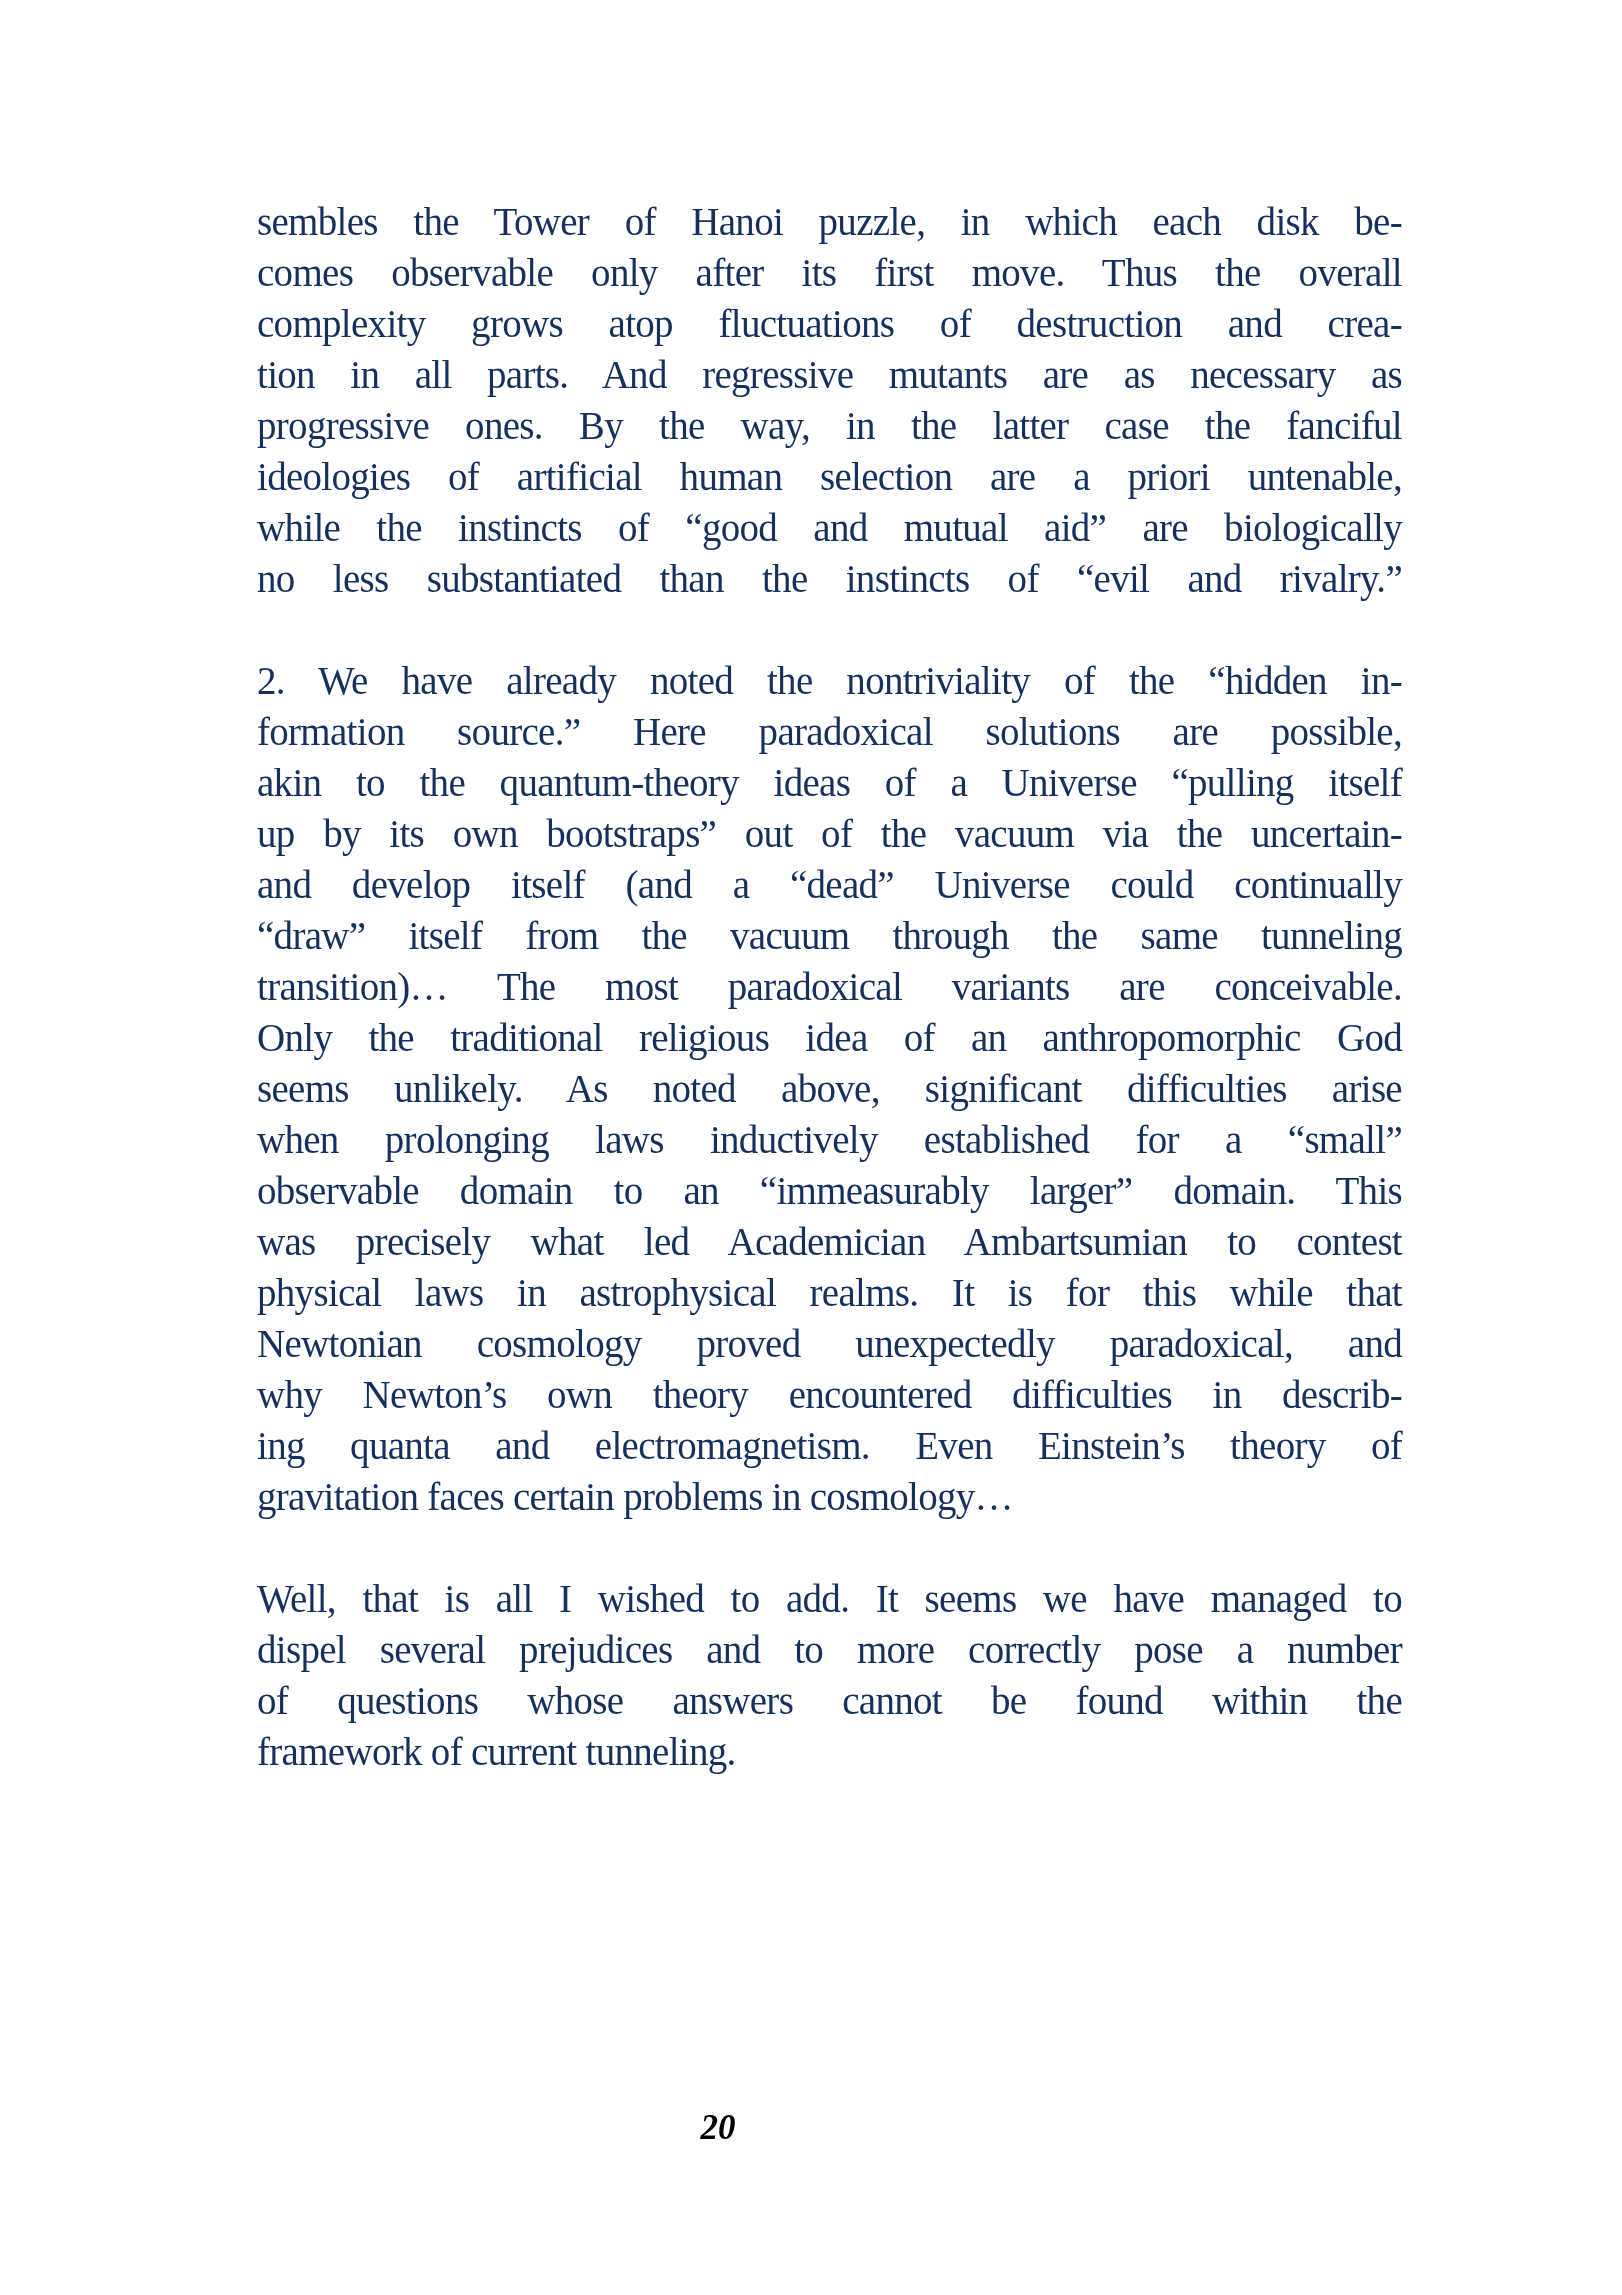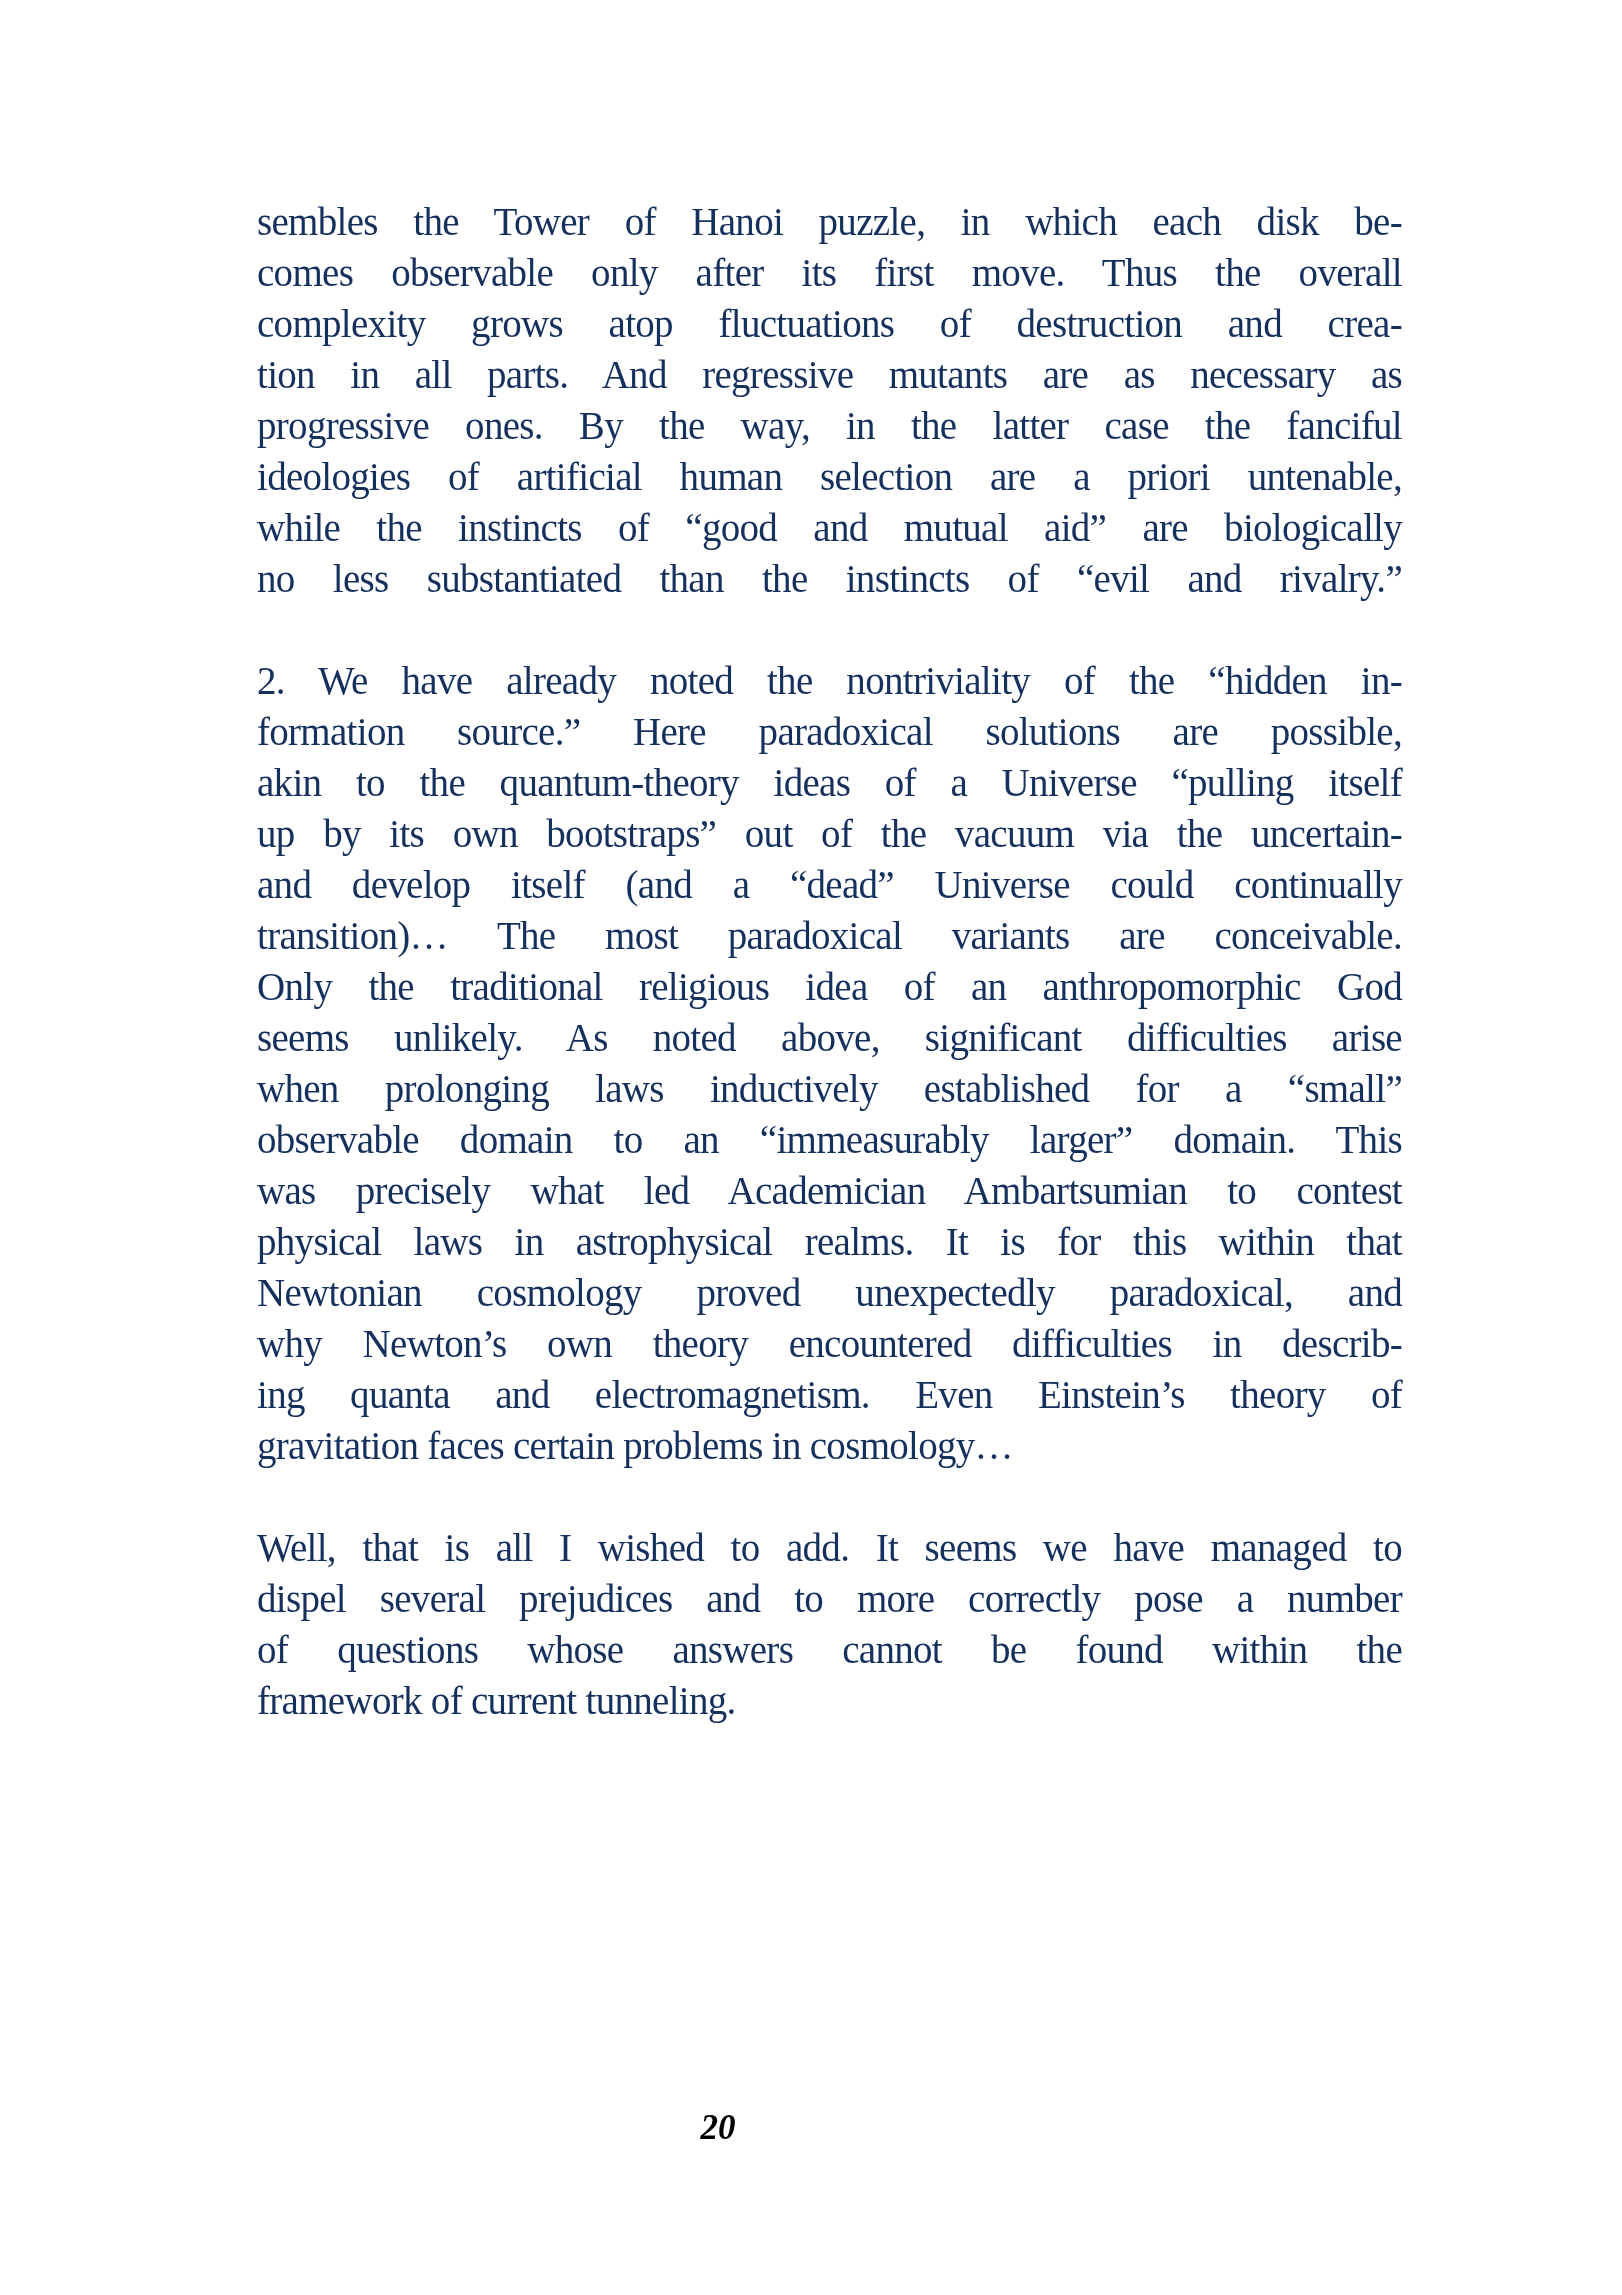--- a/index.html
+++ b/index.html
@@ -86,6 +86,7 @@
         <div class="line">akin to the quantum-theory ideas of a Universe “pulling itself</div>
         <div class="line">up by its own bootstraps” out of the vacuum via the uncertain-</div>
         <div class="line">and develop itself (and a “dead” Universe could continually</div>
+        <div class="line">“draw” itself from the vacuum through the same tunneling</div>
         <div class="line">transition)… The most paradoxical variants are conceivable.</div>
         <div class="line">Only the traditional religious idea of an anthropomorphic God</div>
         <div class="line">seems unlikely. As noted above, significant difficulties arise</div>

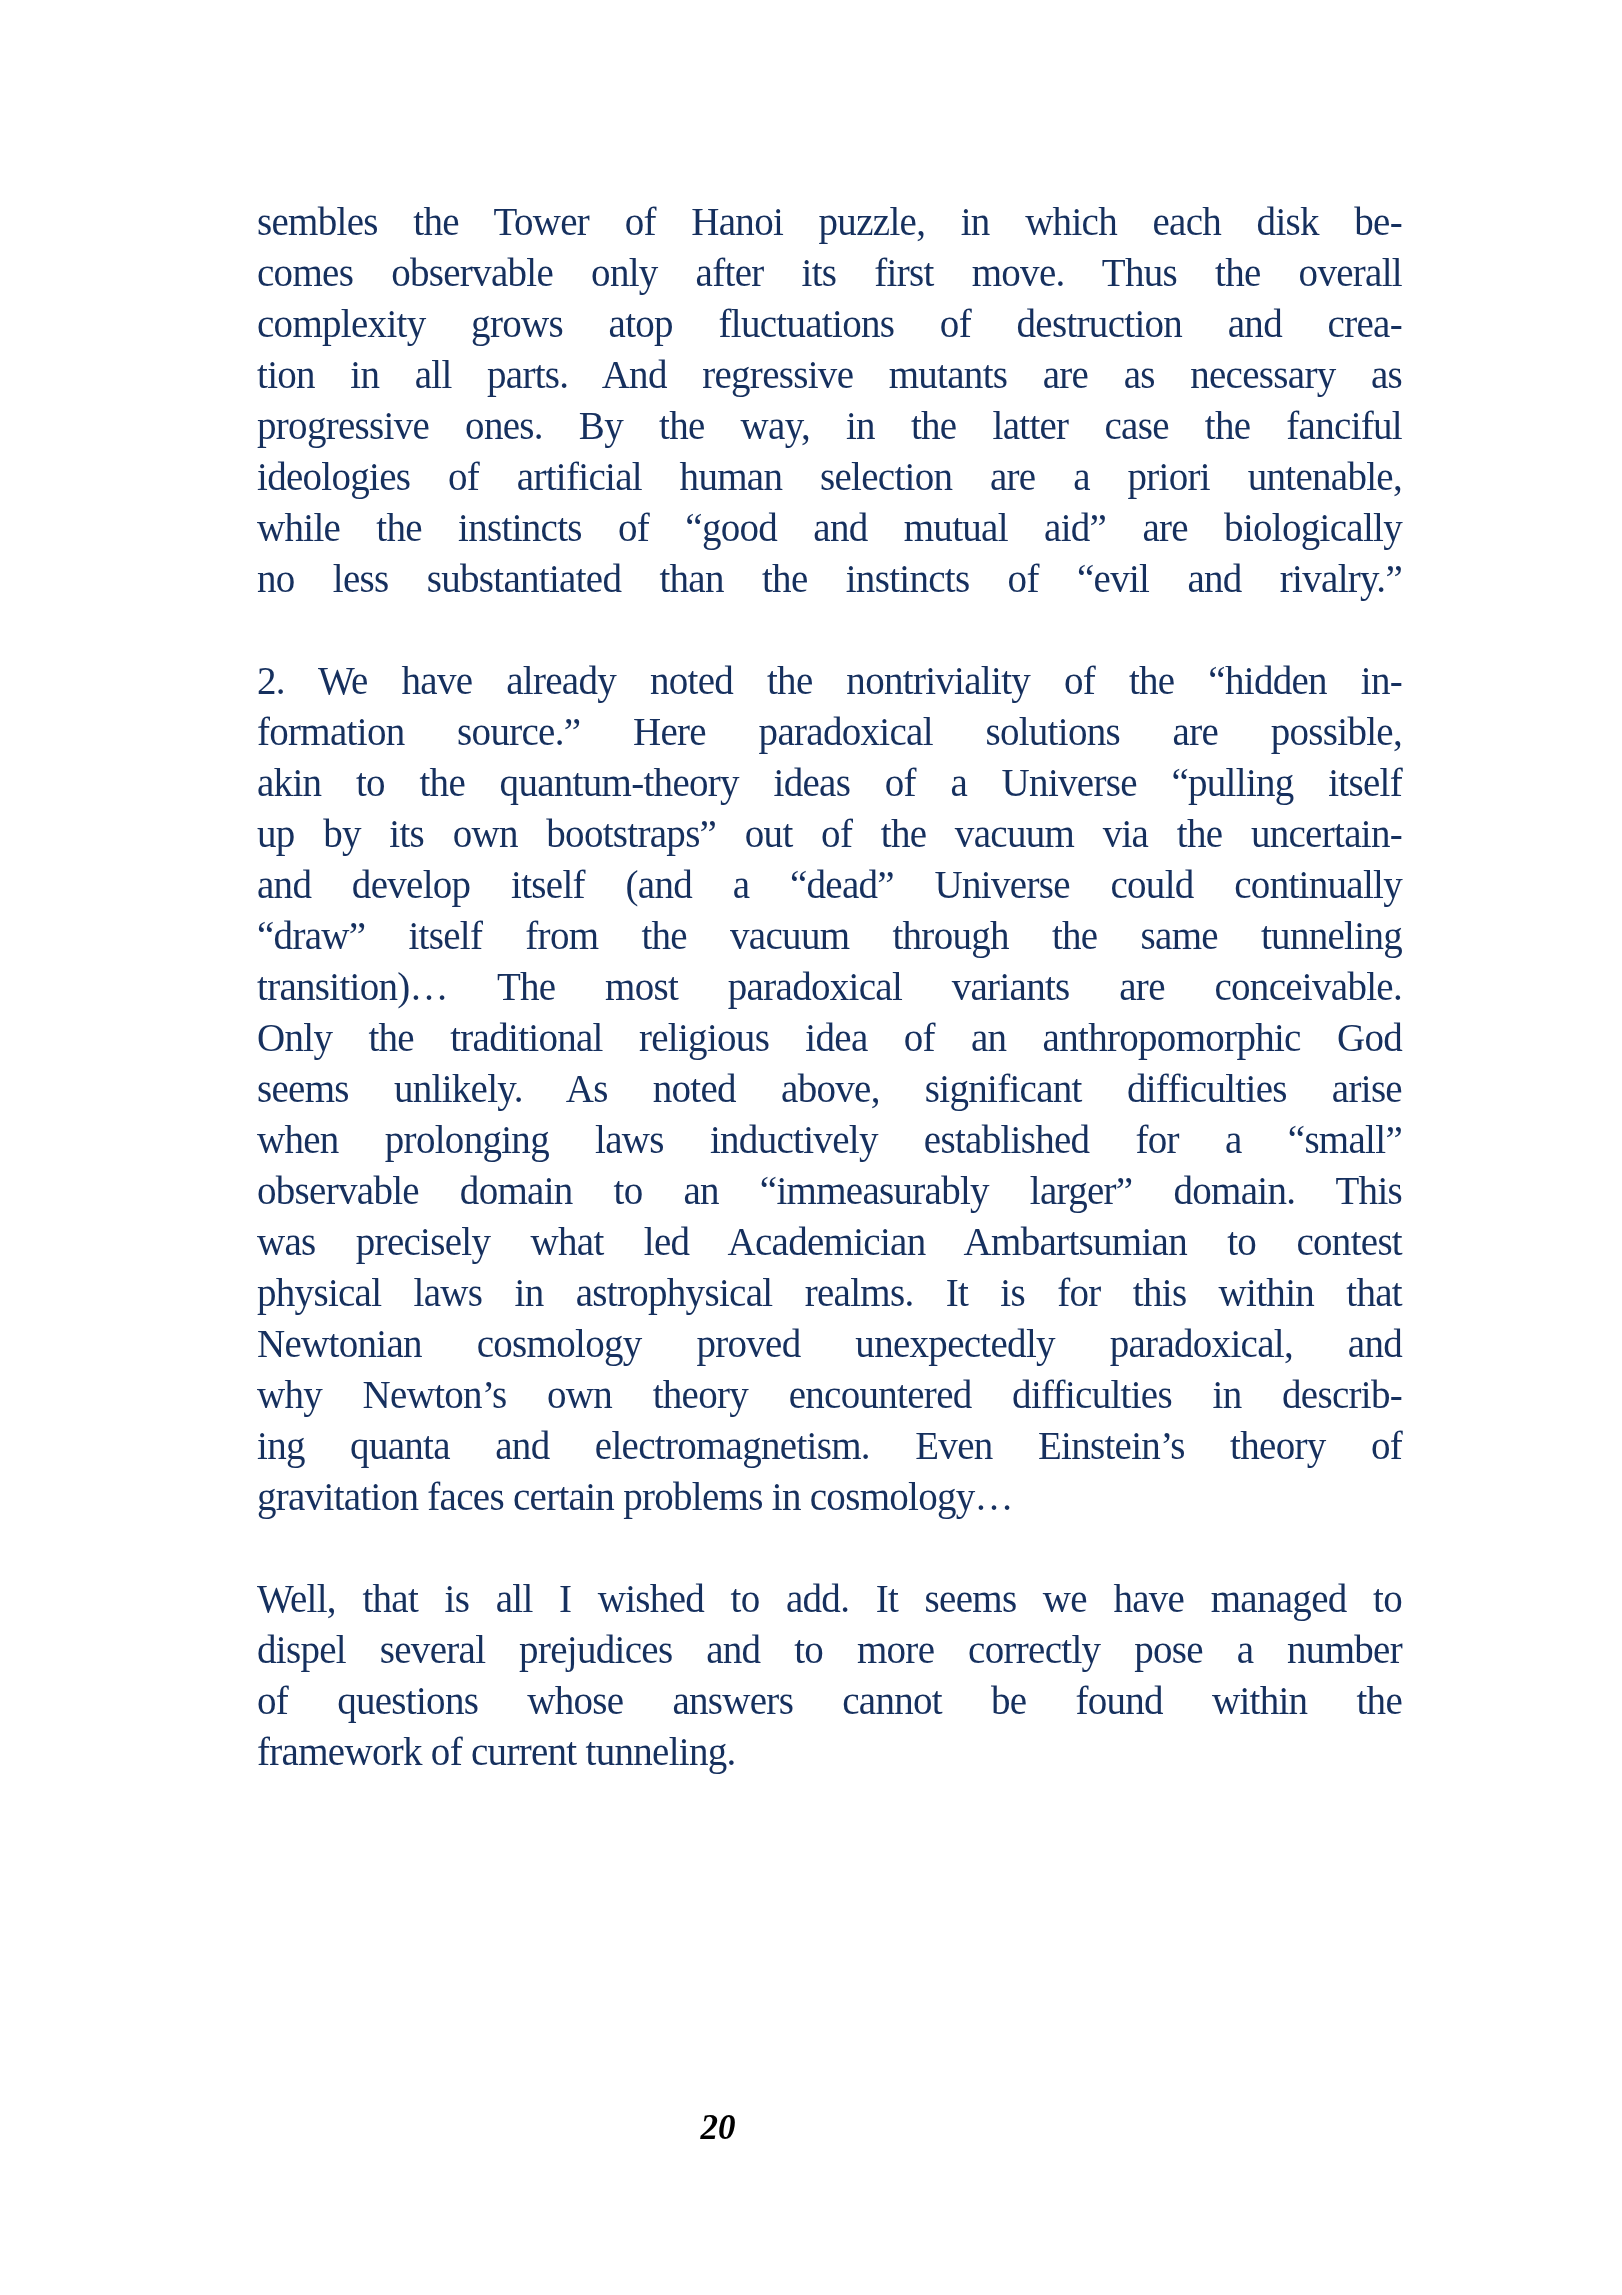--- a/index.html
+++ b/index.html
@@ -93,7 +93,7 @@
         <div class="line">when prolonging laws inductively established for a “small”</div>
         <div class="line">observable domain to an “immeasurably larger” domain. This</div>
         <div class="line">was precisely what led Academician Ambartsumian to contest</div>
-        <div class="line">physical laws in astrophysical realms. It is for this within that</div>
+        <div class="line">physical laws in astrophysical realms. It is for this while that</div>
         <div class="line">Newtonian cosmology proved unexpectedly paradoxical, and</div>
         <div class="line">why Newton’s own theory encountered difficulties in describ-</div>
         <div class="line">ing quanta and electromagnetism. Even Einstein’s theory of</div>

